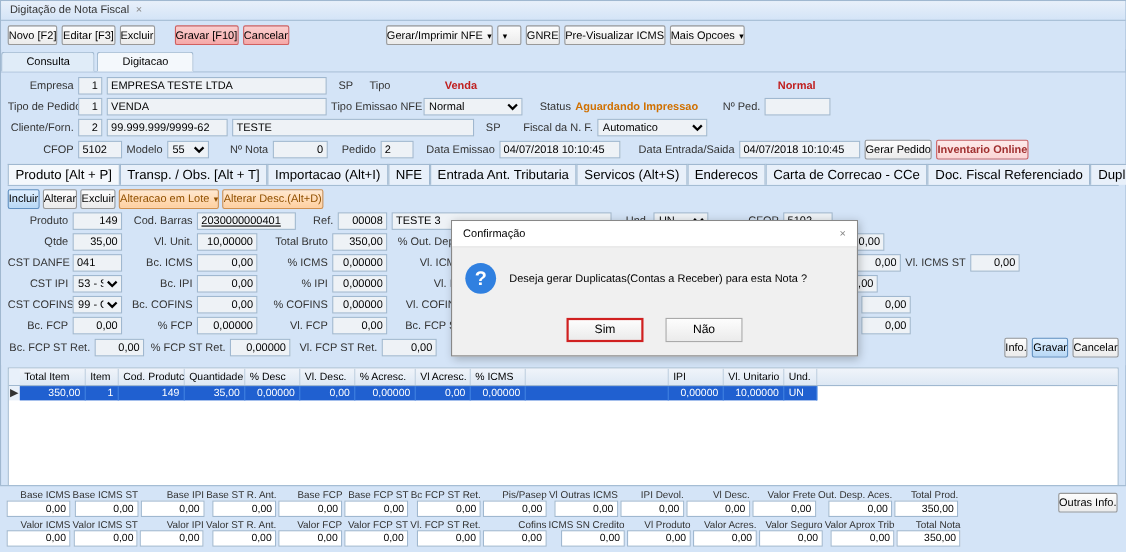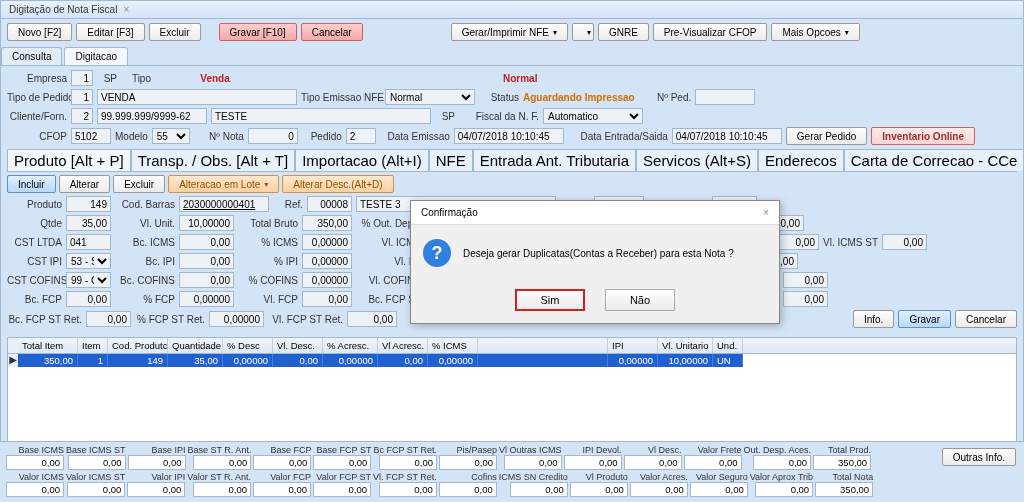--- a/index.html
+++ b/index.html
@@ -8,7 +8,7 @@
 .titlebar { background: linear-gradient(#e8f0fa,#d4e4f7); padding: 3px 8px; font-size: 11px; color: #333; border-bottom: 1px solid #a0b8d0; display: flex; align-items: center; }
 .titlebar .close-x { margin-left: 6px; color: #888; cursor: pointer; }
 .toolbar { padding: 4px 6px; display: flex; gap: 4px; align-items: center; background: #d4e4f7; }
-.btn { background: linear-gradient(#fdfdfd,#ebebeb); border: 1px solid #999; padding: 2px 10px; border-radius: 2px; cursor: pointer; font-size: 10px; height: 18px; display: inline-flex; align-items: center; text-align: center; }
+.btn { background: linear-gradient(#fdfdfd,#ebebeb); border: 1px solid #999; padding: 2px 0; border-radius: 2px; cursor: pointer; font-size: 10px; height: 18px; display: inline-flex; align-items: center; text-align: center; }
 .btn-red { background: linear-gradient(#fbcfcf,#f5a8a8); border-color: #d06060; }
 .btn-red-outline { border: 1px solid #d06060; color: #a03030; background: linear-gradient(#fdeaea,#fbd5d5); font-weight: bold; }
 .btn-dd::after { content: "▾"; margin-left: 4px; font-size: 8px; }

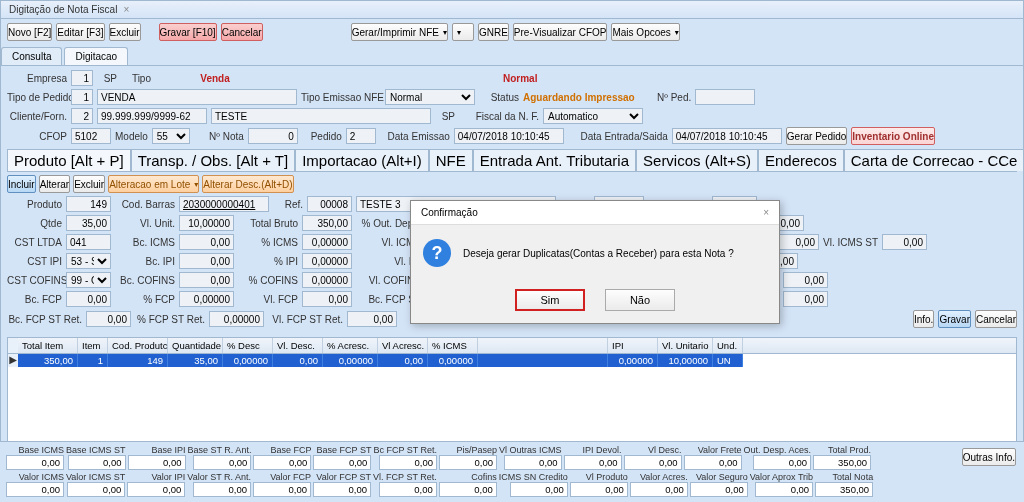--- a/index.html
+++ b/index.html
@@ -68,7 +68,7 @@
     <button class="btn btn-dd">Gerar/Imprimir NFE</button>
     <button class="btn btn-dd" style="width:22px"></button>
     <button class="btn">GNRE</button>
-    <button class="btn">Pre-Visualizar CFOP</button>
+    <button class="btn">Pre-Visualizar ICMS</button>
     <button class="btn btn-dd">Mais Opcoes</button>
   </div>
 

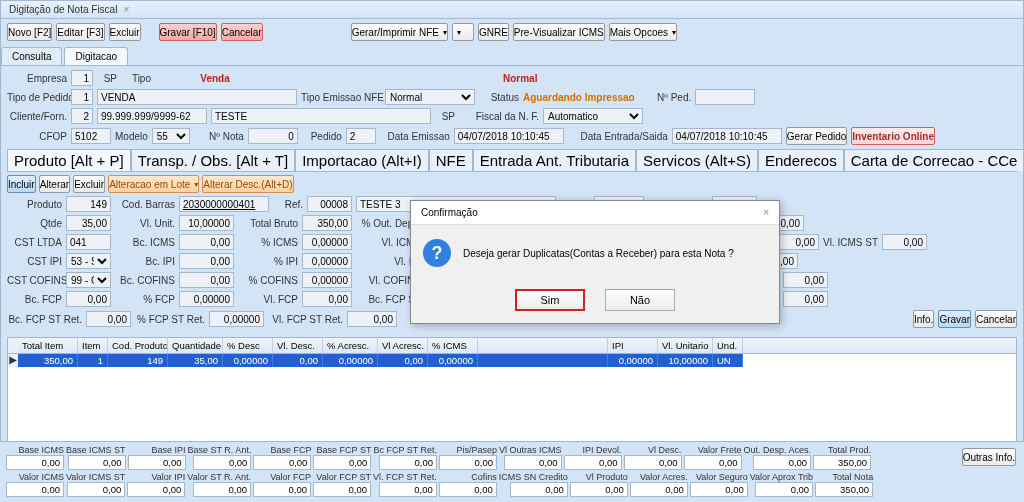--- a/index.html
+++ b/index.html
@@ -13,7 +13,7 @@
 .btn-red-outline { border: 1px solid #d06060; color: #a03030; background: linear-gradient(#fdeaea,#fbd5d5); font-weight: bold; }
 .btn-dd::after { content: "▾"; margin-left: 4px; font-size: 8px; }
 .tabs { display: flex; border-bottom: 1px solid #a0b8d0; margin-top: 2px; }
-.tab { padding: 3px 10px; background: #e0ecf8; border: 1px solid #a0b8d0; border-bottom: none; margin-right: 2px; border-radius: 3px 3px 0 0; cursor: pointer; }
+.tab { padding: 3px 22px; background: #e0ecf8; border: 1px solid #a0b8d0; border-bottom: none; margin-right: 2px; border-radius: 3px 3px 0 0; cursor: pointer; }
 .tab.active { background: #f4f8fc; }
 .form-area { background: #d4e4f7; padding: 4px 6px; }
 .row { display: flex; align-items: center; gap: 4px; margin-bottom: 3px; flex-wrap: nowrap; }

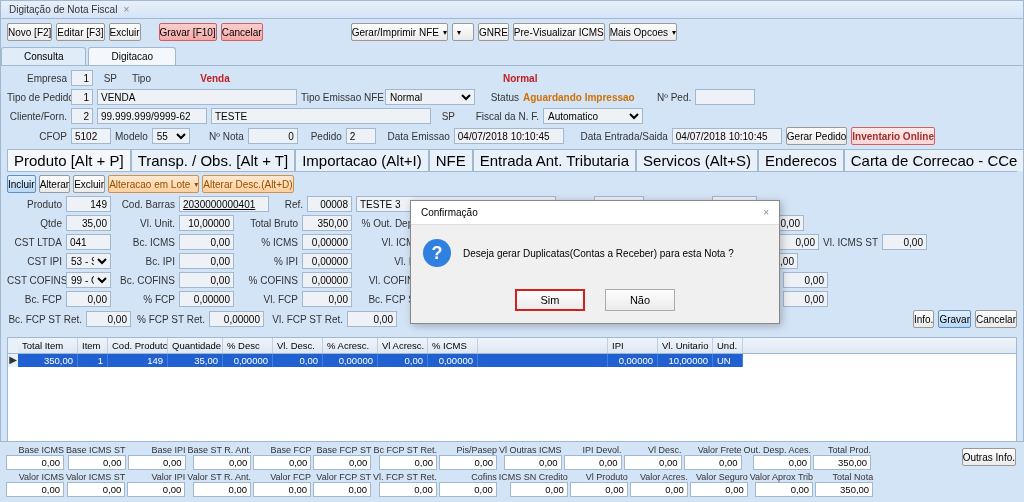--- a/index.html
+++ b/index.html
@@ -81,6 +81,7 @@
     <div class="row">
       <span class="lbl" style="width:60px">Empresa</span>
       <input class="inp inp-ro" style="width: 22px; text-align: right;" value="1">
+      <input class="inp inp-ro" style="width: 200px;" value="EMPRESA TESTE LTDA">
       <span class="lbl" style="width:20px">SP</span>
       <span class="lbl" style="width:30px">Tipo</span>
       <span class="red-text" style="width:120px;text-align:center">Venda</span>

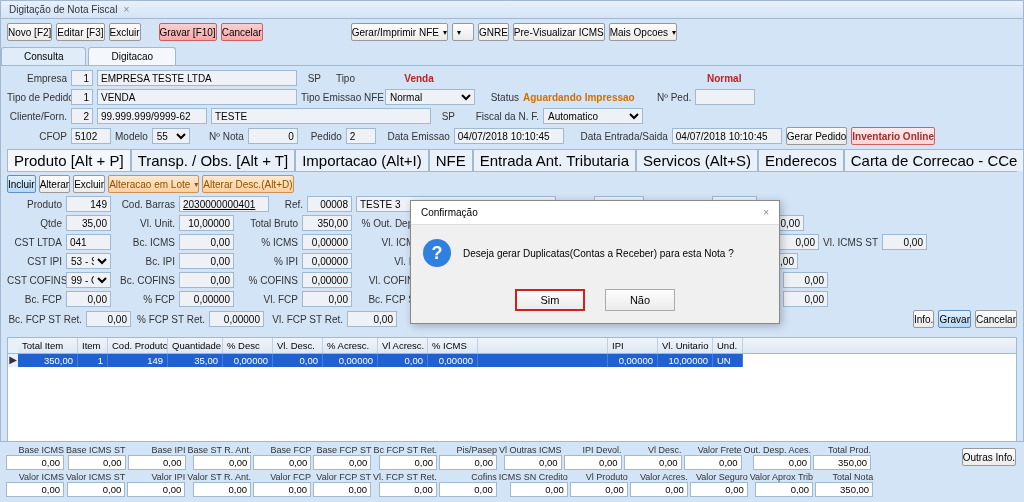--- a/index.html
+++ b/index.html
@@ -24,7 +24,7 @@
 .red-text { color: #c02020; font-weight: bold; }
 .orange-text { color: #d07000; font-weight: bold; }
 .subtabs { display: flex; gap: 0; border-bottom: 1px solid #a0b8d0; margin-top: 4px; flex-wrap: nowrap; }
-.subtab { padding: 2px 6px; background: #e8f0fa; border: 1px solid #a0b8d0; border-bottom: none; white-space: nowrap; cursor: pointer; font-size: 15px; }
+.subtab { padding: 2px 6px; background: #e8f0fa; border: 1px solid #a0b8d0; border-bottom: none; white-space: nowrap; cursor: pointer; font-size: 12px; }
 .subtab.active { background: #f4f8fc; }
 .action-row { display: flex; gap: 3px; padding: 3px 0; }
 .btn-blue { background: linear-gradient(#e0f0ff,#b8d8f5); border-color: #6090c0; }

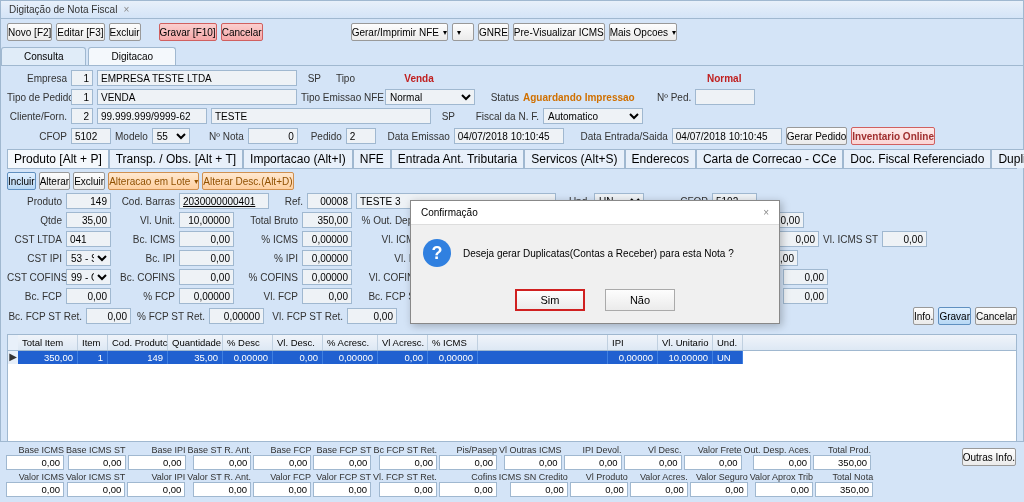--- a/index.html
+++ b/index.html
@@ -176,7 +176,7 @@
       <input class="inp inp-ro" style="width: 45px; text-align: right;" value="0,00">
     </div>
     <div class="row">
-      <span class="lbl" style="width:55px">CST LTDA</span>
+      <span class="lbl" style="width:55px">CST DANFE</span>
       <input class="inp inp-ro" style="width: 45px;" value="041">
       <span class="lbl" style="width:60px">Bc. ICMS</span>
       <input class="inp inp-ro" style="width: 55px; text-align: right;" value="0,00">

